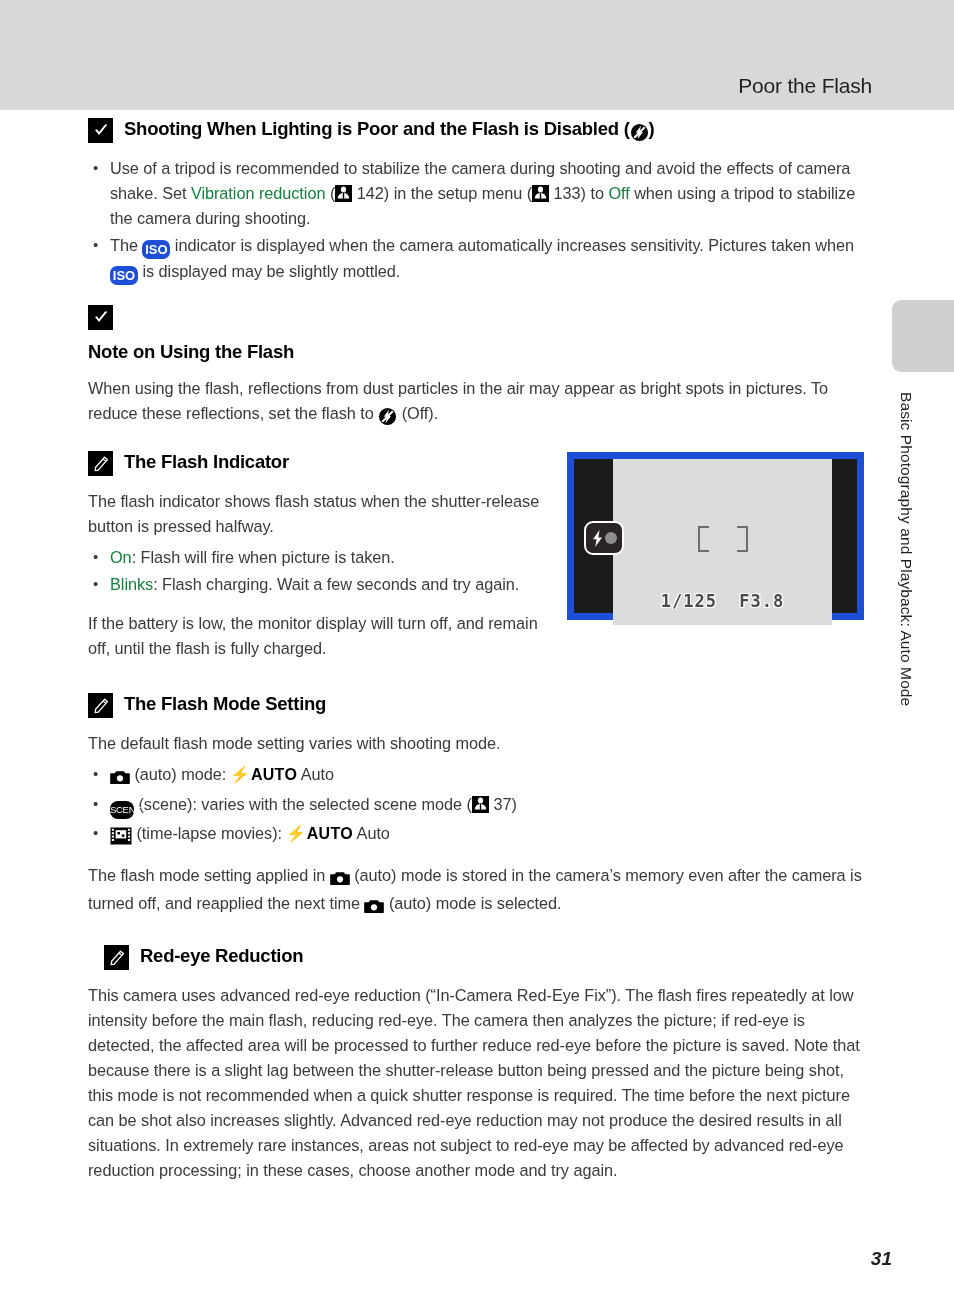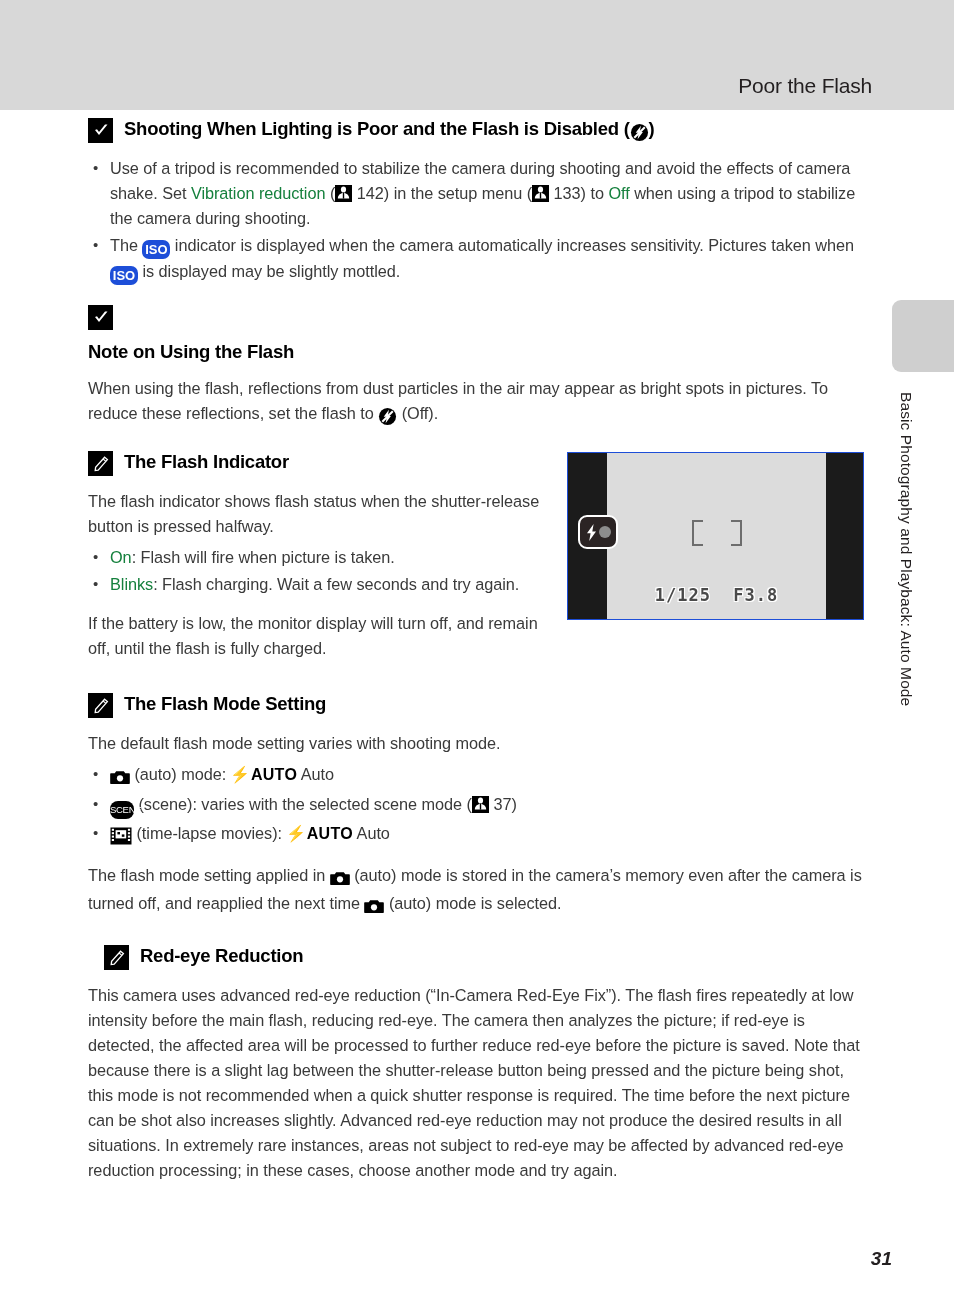--- a/index.html
+++ b/index.html
@@ -195,7 +195,7 @@
     width: 297px;
     height: 168px;
     background: #1b1b1b;
-    border: 1px solid #1d4ed8;
+    border: 7px solid #1d4ed8;
     box-sizing: border-box;
   }
   .monitor-screen {

